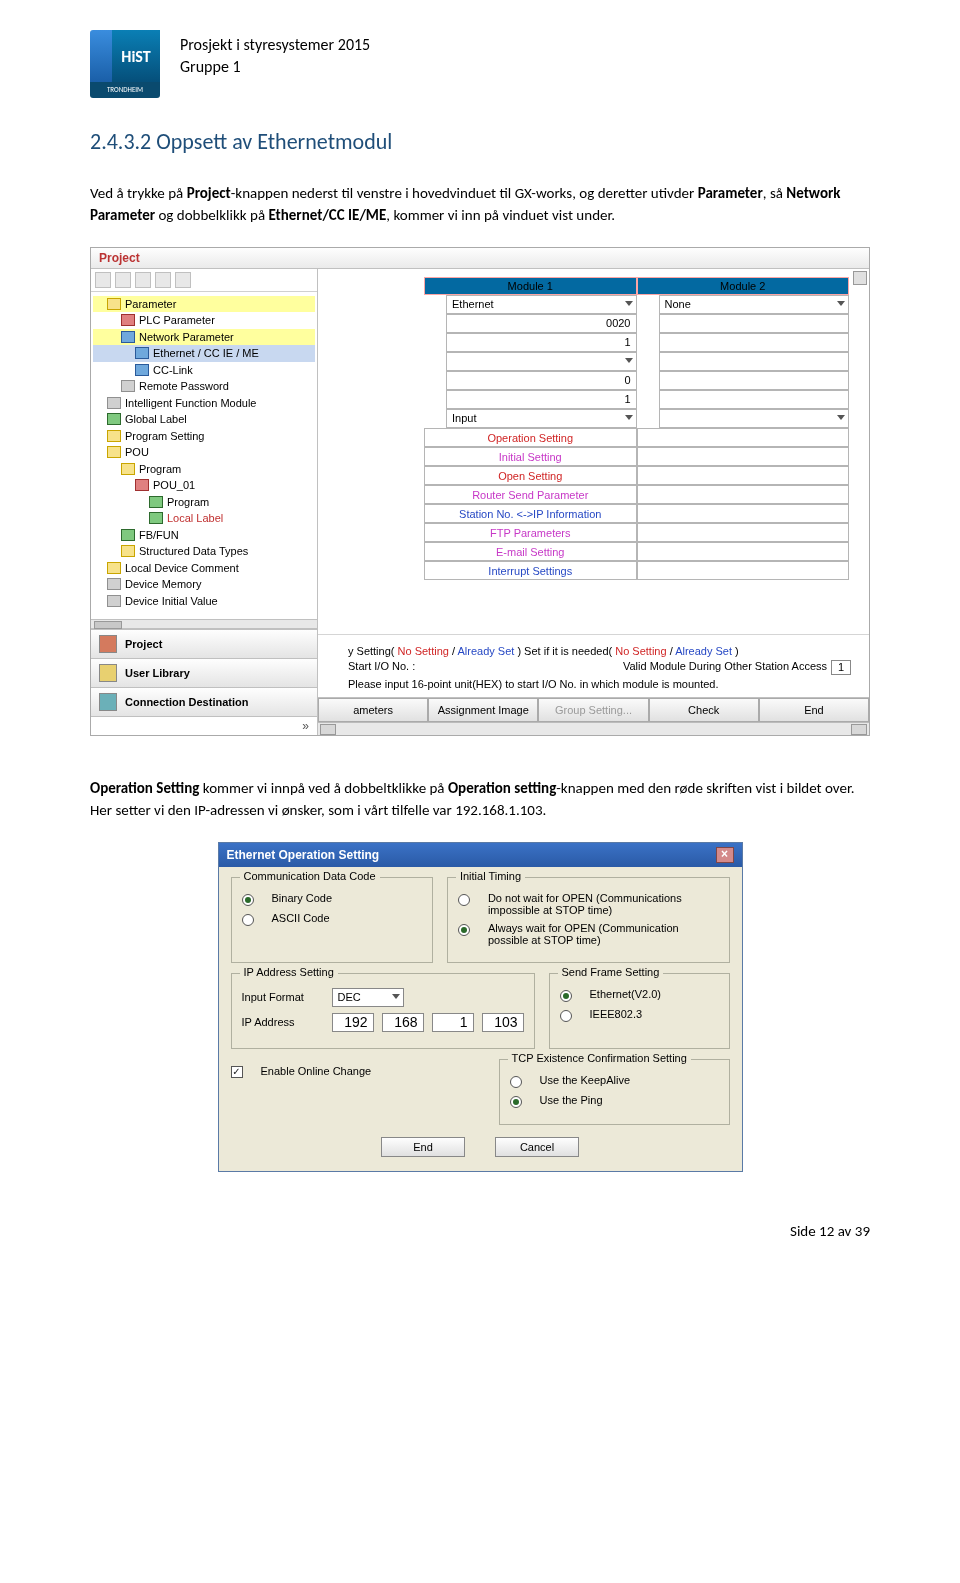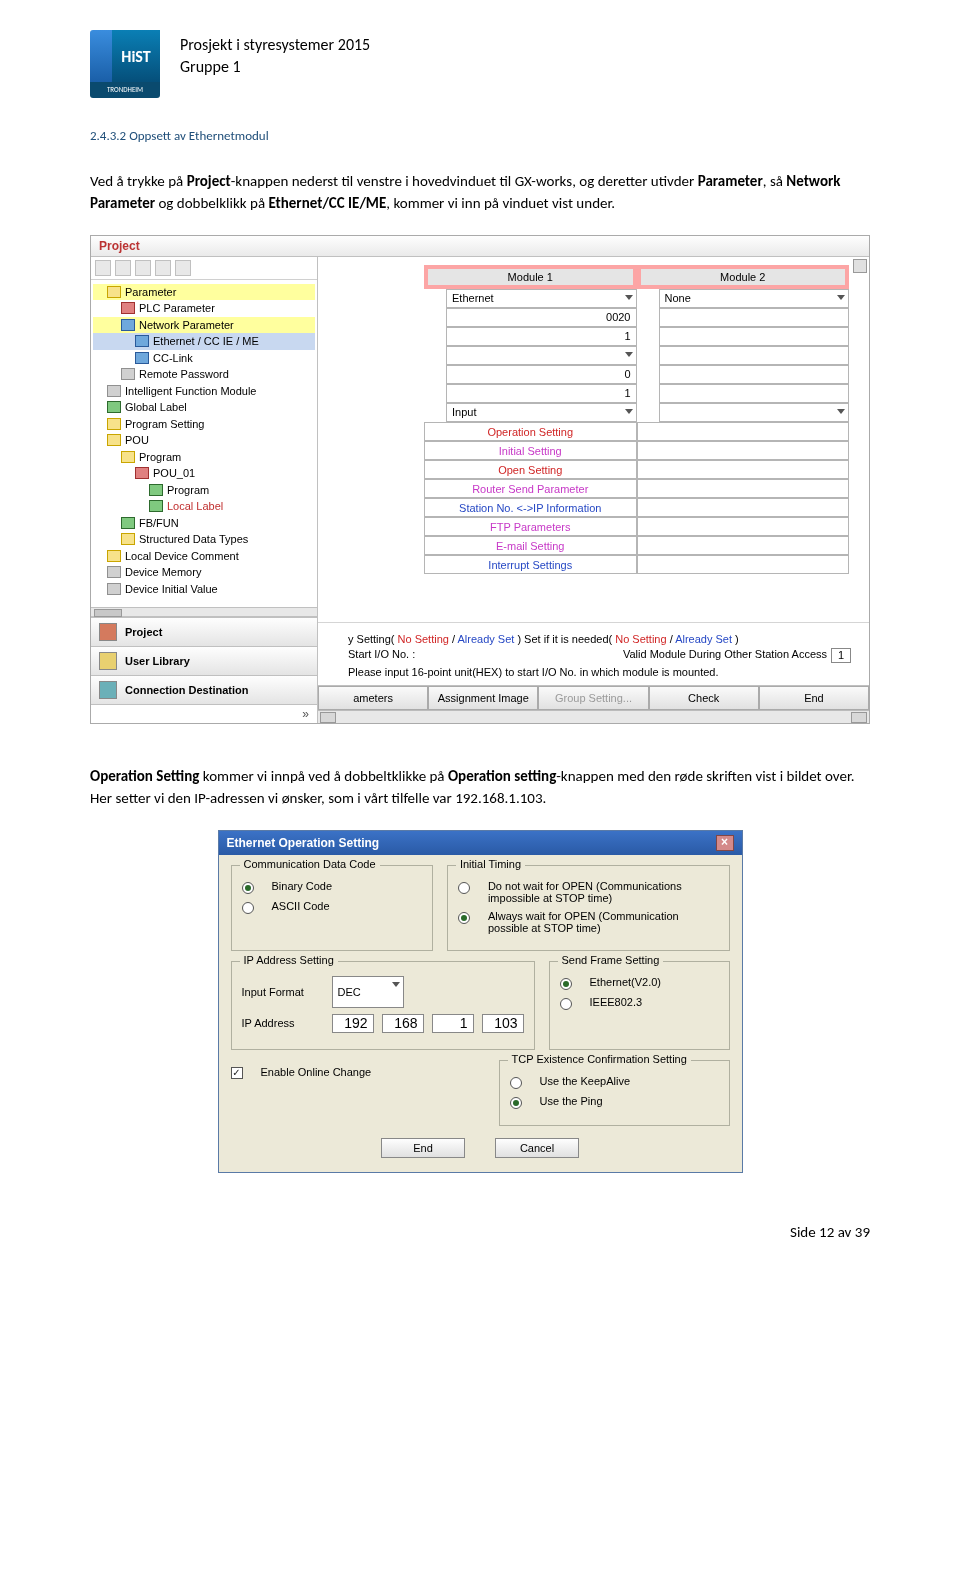--- a/index.html
+++ b/index.html
@@ -58,7 +58,7 @@
   }
   h2 {
     color: #1f4e79;
-    font-size: 13px;
+    font-size: 22px;
     font-weight: normal;
     margin-bottom: 28px;
   }

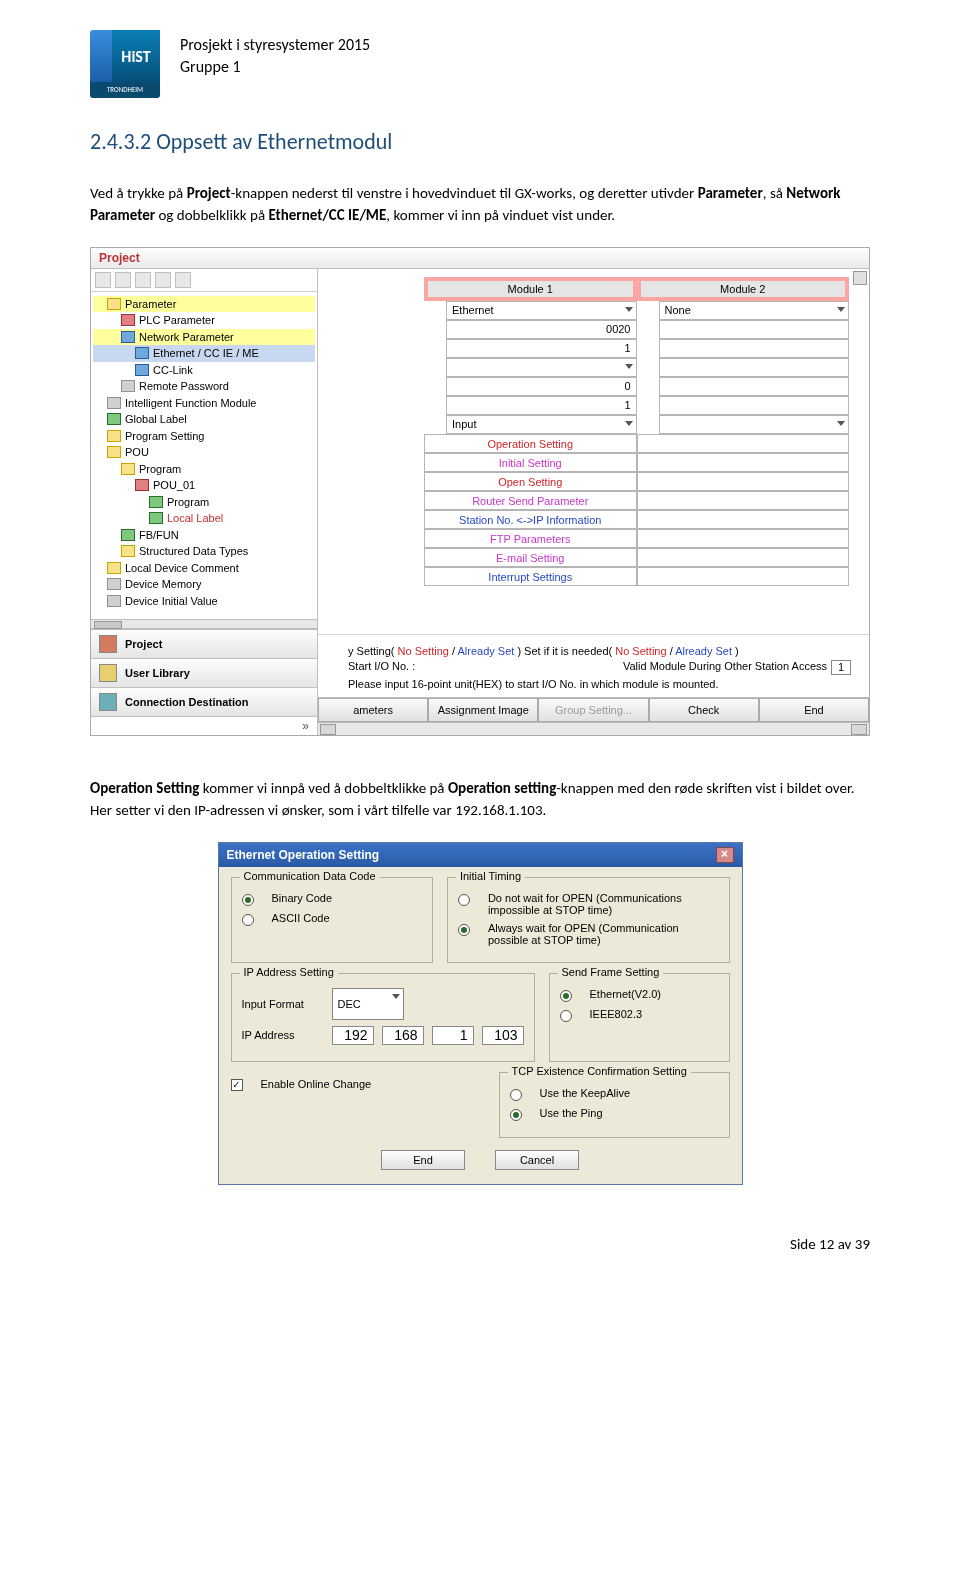--- a/index.html
+++ b/index.html
@@ -150,7 +150,7 @@
   }
   .mod-head { display:flex; }
   .mod-cell-sp { width: 70px; }
-  .mod-h { flex:1; text-align:center; padding:2px; border:4px solid #fca5a5; background:#e5e5e5; font-size:11px;}
+  .mod-h { flex:1; text-align:center; padding:2px; border:1px solid #fca5a5; background:#0369a1; font-size:11px;}
   .mod-row { display:flex;gap:22px; }
   .mod-lbl { width:70px; }
   .mod-inp {

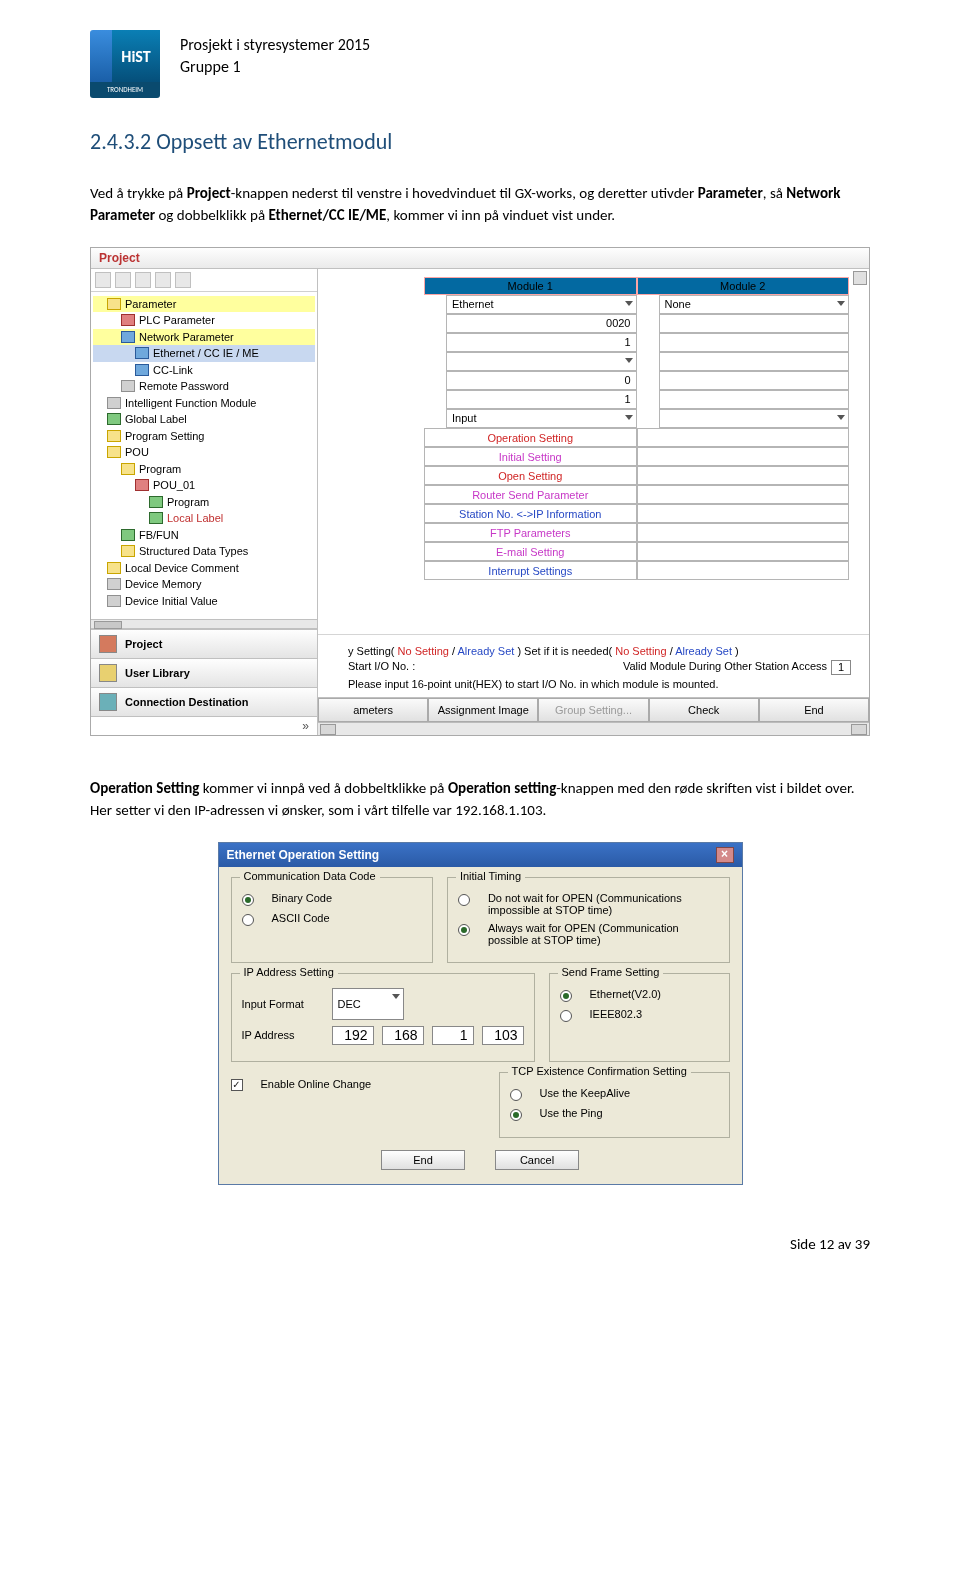--- a/index.html
+++ b/index.html
@@ -239,7 +239,7 @@
   .ip-group .ip-row{ display:flex; align-items:center; margin:6px 0; gap:8px;}
   .ip-lbl{ width:82px; }
   .sel{
-    height:32px; width:72px; border:1px solid #888; background:#fff; padding:0 5px;
+    height:19px; width:72px; border:1px solid #888; background:#fff; padding:0 5px;
     display:flex; align-items:center; position:relative; font-size:11px;
   }
   .sel::after{ content:""; position:absolute; right:3px; top:5px; width:0; height:0; border-left:4px solid transparent; border-right:4px solid transparent; border-top:5px solid #555;}

